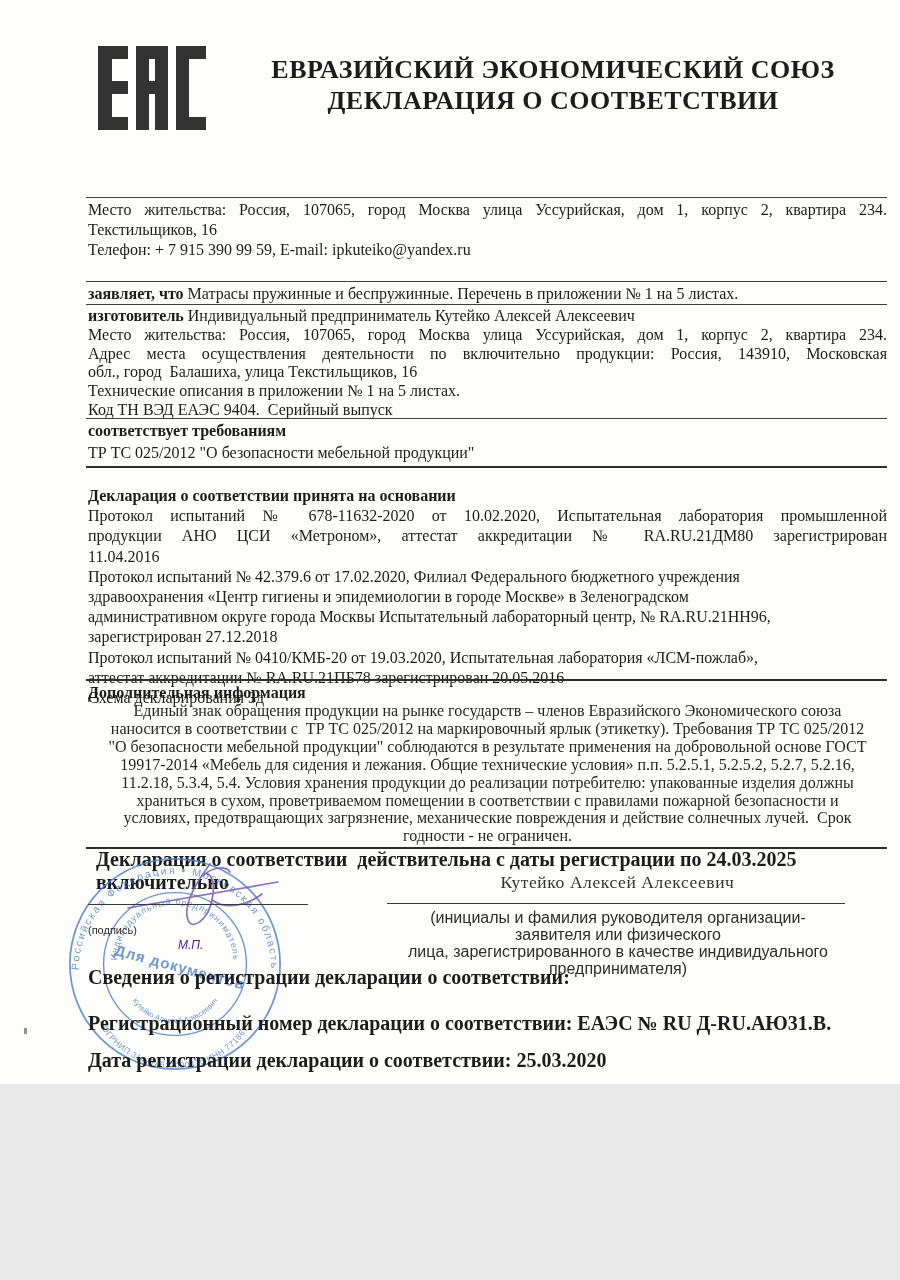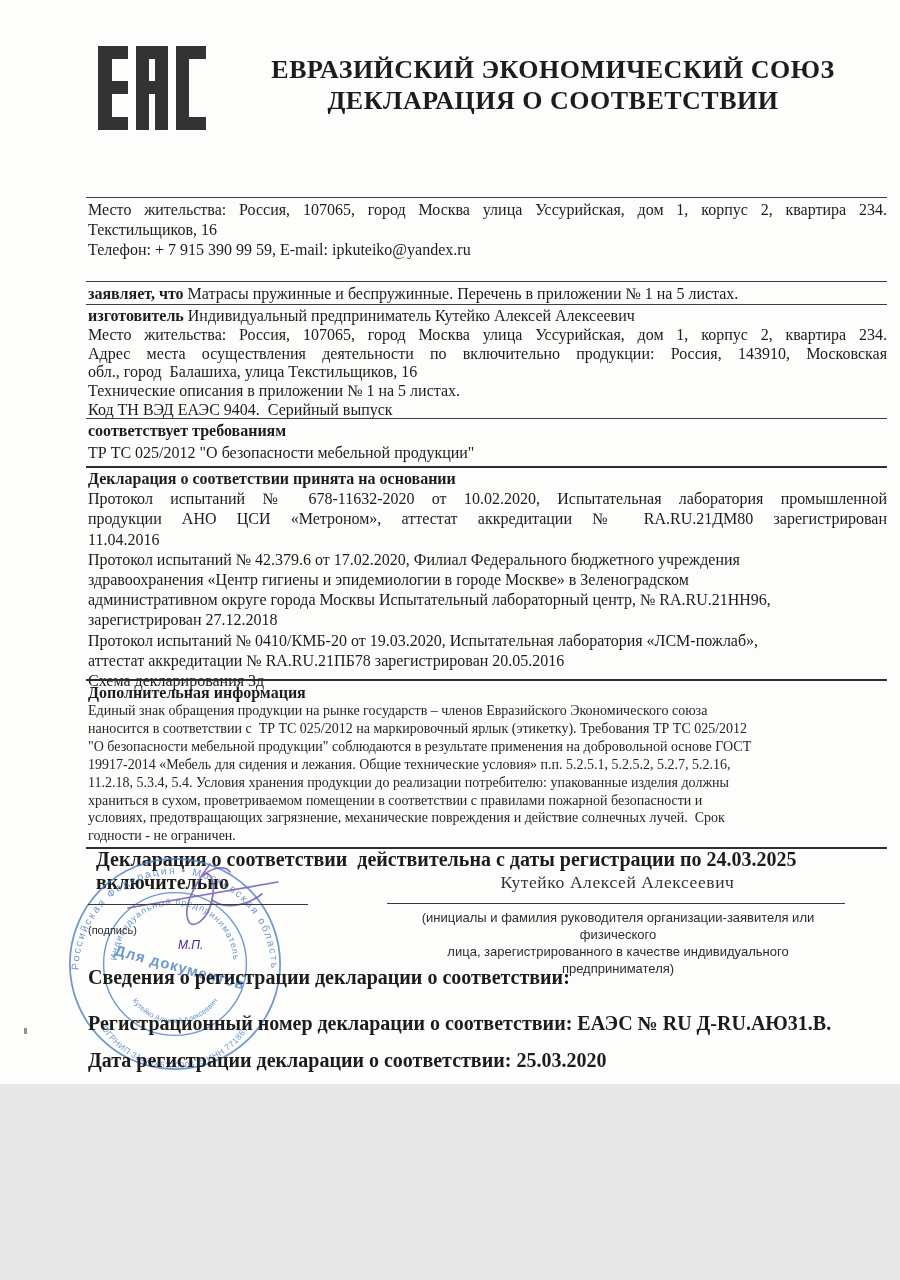--- a/index.html
+++ b/index.html
@@ -101,7 +101,7 @@
   </div>
   <div class="rule thick" style="top:466px"></div>
 
-  <div class="sec basis" style="top:469px">
+  <div class="sec basis" style="top:486px">
     <div class="line lead">Декларация о соответствии принята на основании</div>
     <div class="line just">Протокол испытаний № 678-11632-2020 от 10.02.2020, Испытательная лаборатория промышленной</div>
     <div class="line just">продукции АНО ЦСИ «Метроном», аттестат аккредитации № RA.RU.21ДМ80 зарегистрирован</div>

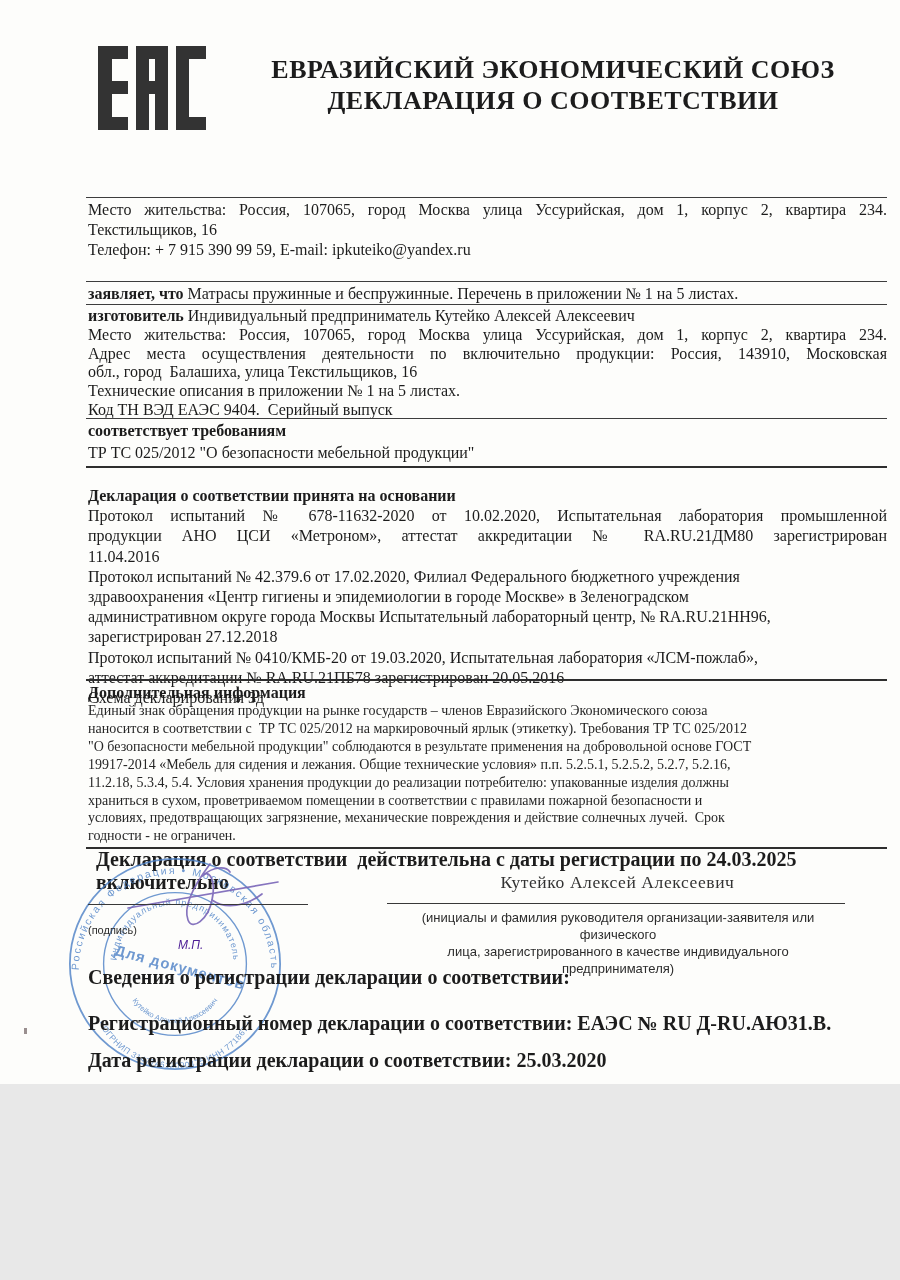--- a/index.html
+++ b/index.html
@@ -19,7 +19,7 @@
   .manuf .line { line-height:18.8px; }
   .conf .line { line-height:21.5px; }
   .basis .line { line-height:20.2px; }
-  .add .small { font-size:14px; line-height:17.9px; color:#262626; }
+  .add .small { font-size:16px; line-height:17.9px; color:#262626;text-align:center; }
 
   .rule { position:absolute; left:86px; width:801px; height:1px; background:#3d3d3d; }
   .rule.thick { height:2px; background:#2e2e2e; }

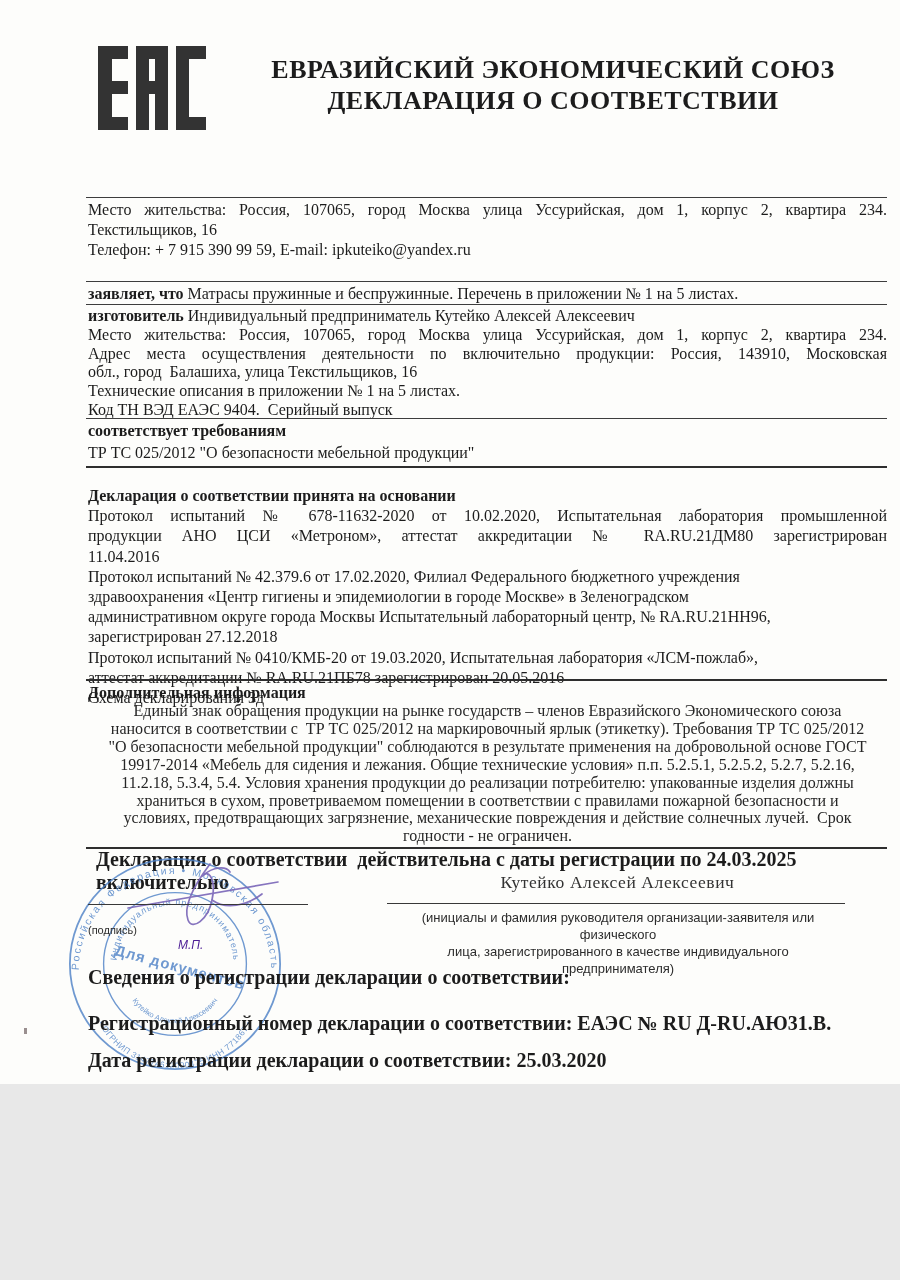--- a/index.html
+++ b/index.html
@@ -32,7 +32,7 @@
   .sigline.right { left:387px; top:903px; width:458px; }
   .sigline.left  { left:88px;  top:904px; width:220px; }
   .cap-right { position:absolute; left:398px; top:909px; width:440px; text-align:center;
-               font-size:13px; line-height:17px; color:#2c2c2c; }
+               font-size:16px; line-height:17px; color:#2c2c2c; }
   .cap-sign { position:absolute; left:88px; top:908px; width:220px; text-align:left;
               font-size:11px; color:#2c2c2c;margin-top:16px; }
   .cap-mp   { position:absolute; left:178px; top:938px; font-size:12px; color:#4c1d95;font-style:italic; }

